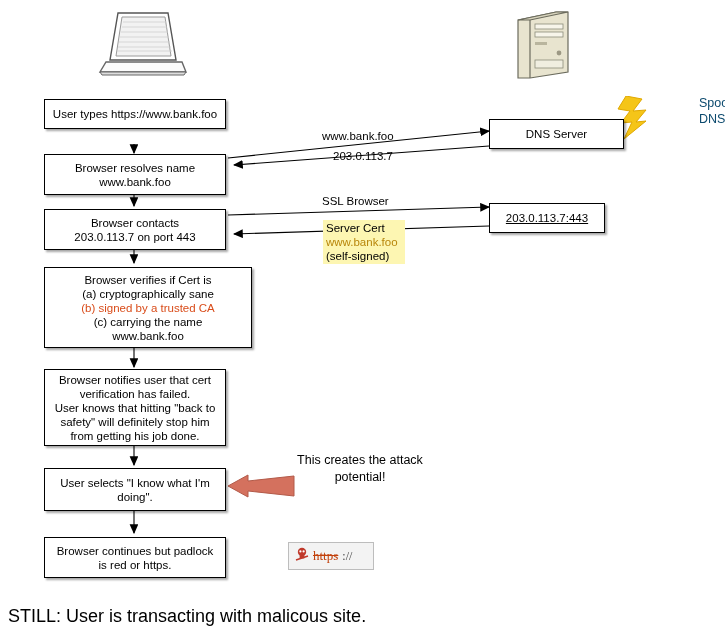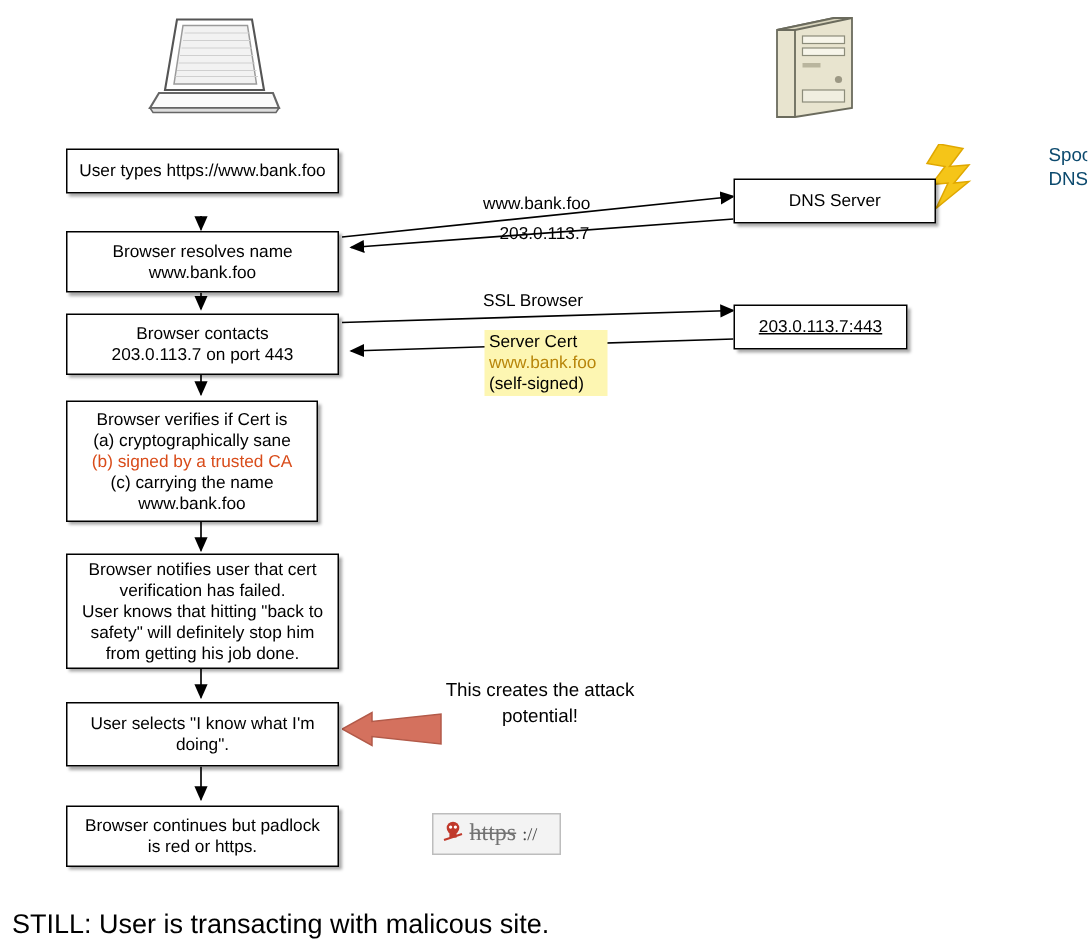--- a/index.html
+++ b/index.html
@@ -198,7 +198,7 @@
     <span class="ln">203.0.113.7 on port 443</span>
   </div>
 
-  <div class="box" style="left:44px; top:267px; width:168px; height:81px;">
+  <div class="box" style="left:44px; top:267px; width:208px; height:81px;">
     <span class="ln">Browser verifies if Cert is</span>
     <span class="ln">(a) cryptographically sane</span>
     <span class="ln red">(b) signed by a trusted CA</span>

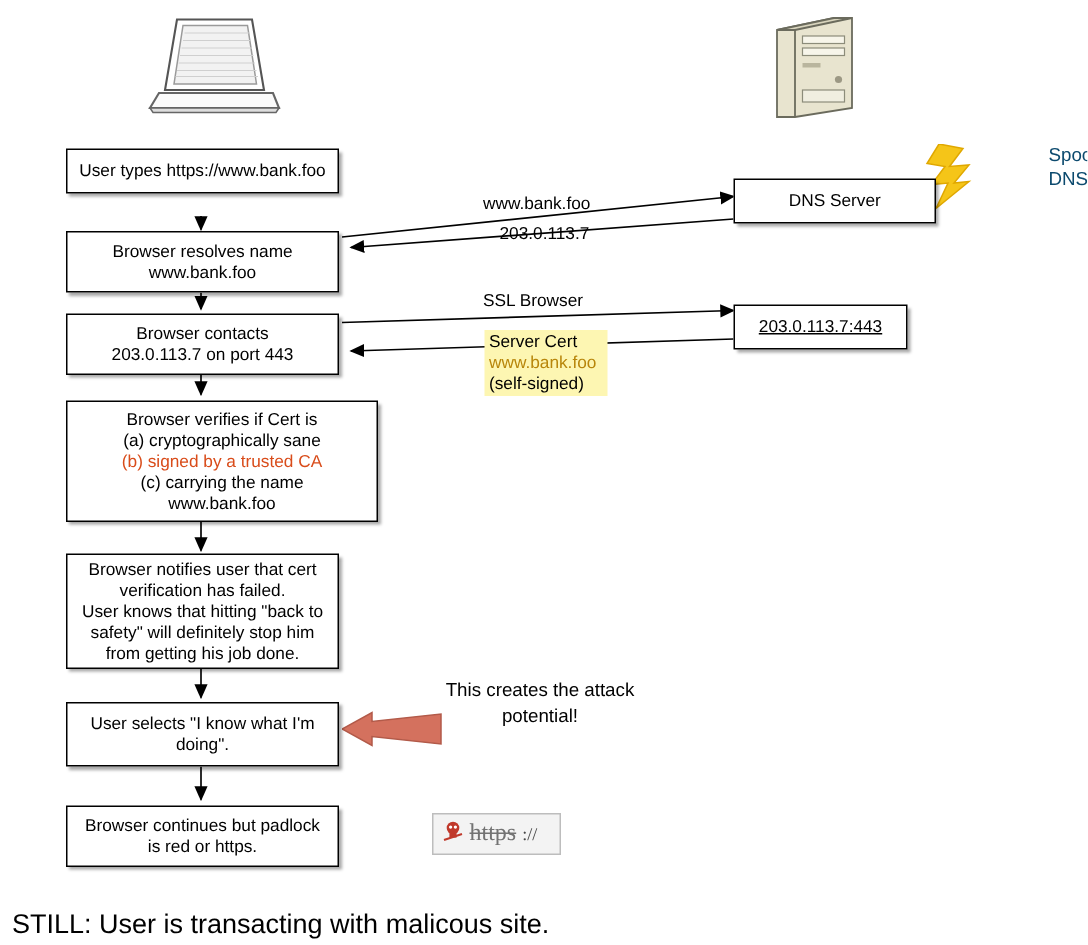--- a/index.html
+++ b/index.html
@@ -85,8 +85,8 @@
     gap: 4px;
   }
   .urlbar .https {
-    font-size: 16px;
-    color: #737373;
+    font-size: 13px;
+    color: #c2410c;
     text-decoration: line-through;
     font-family: "Liberation Serif", serif;
   }

